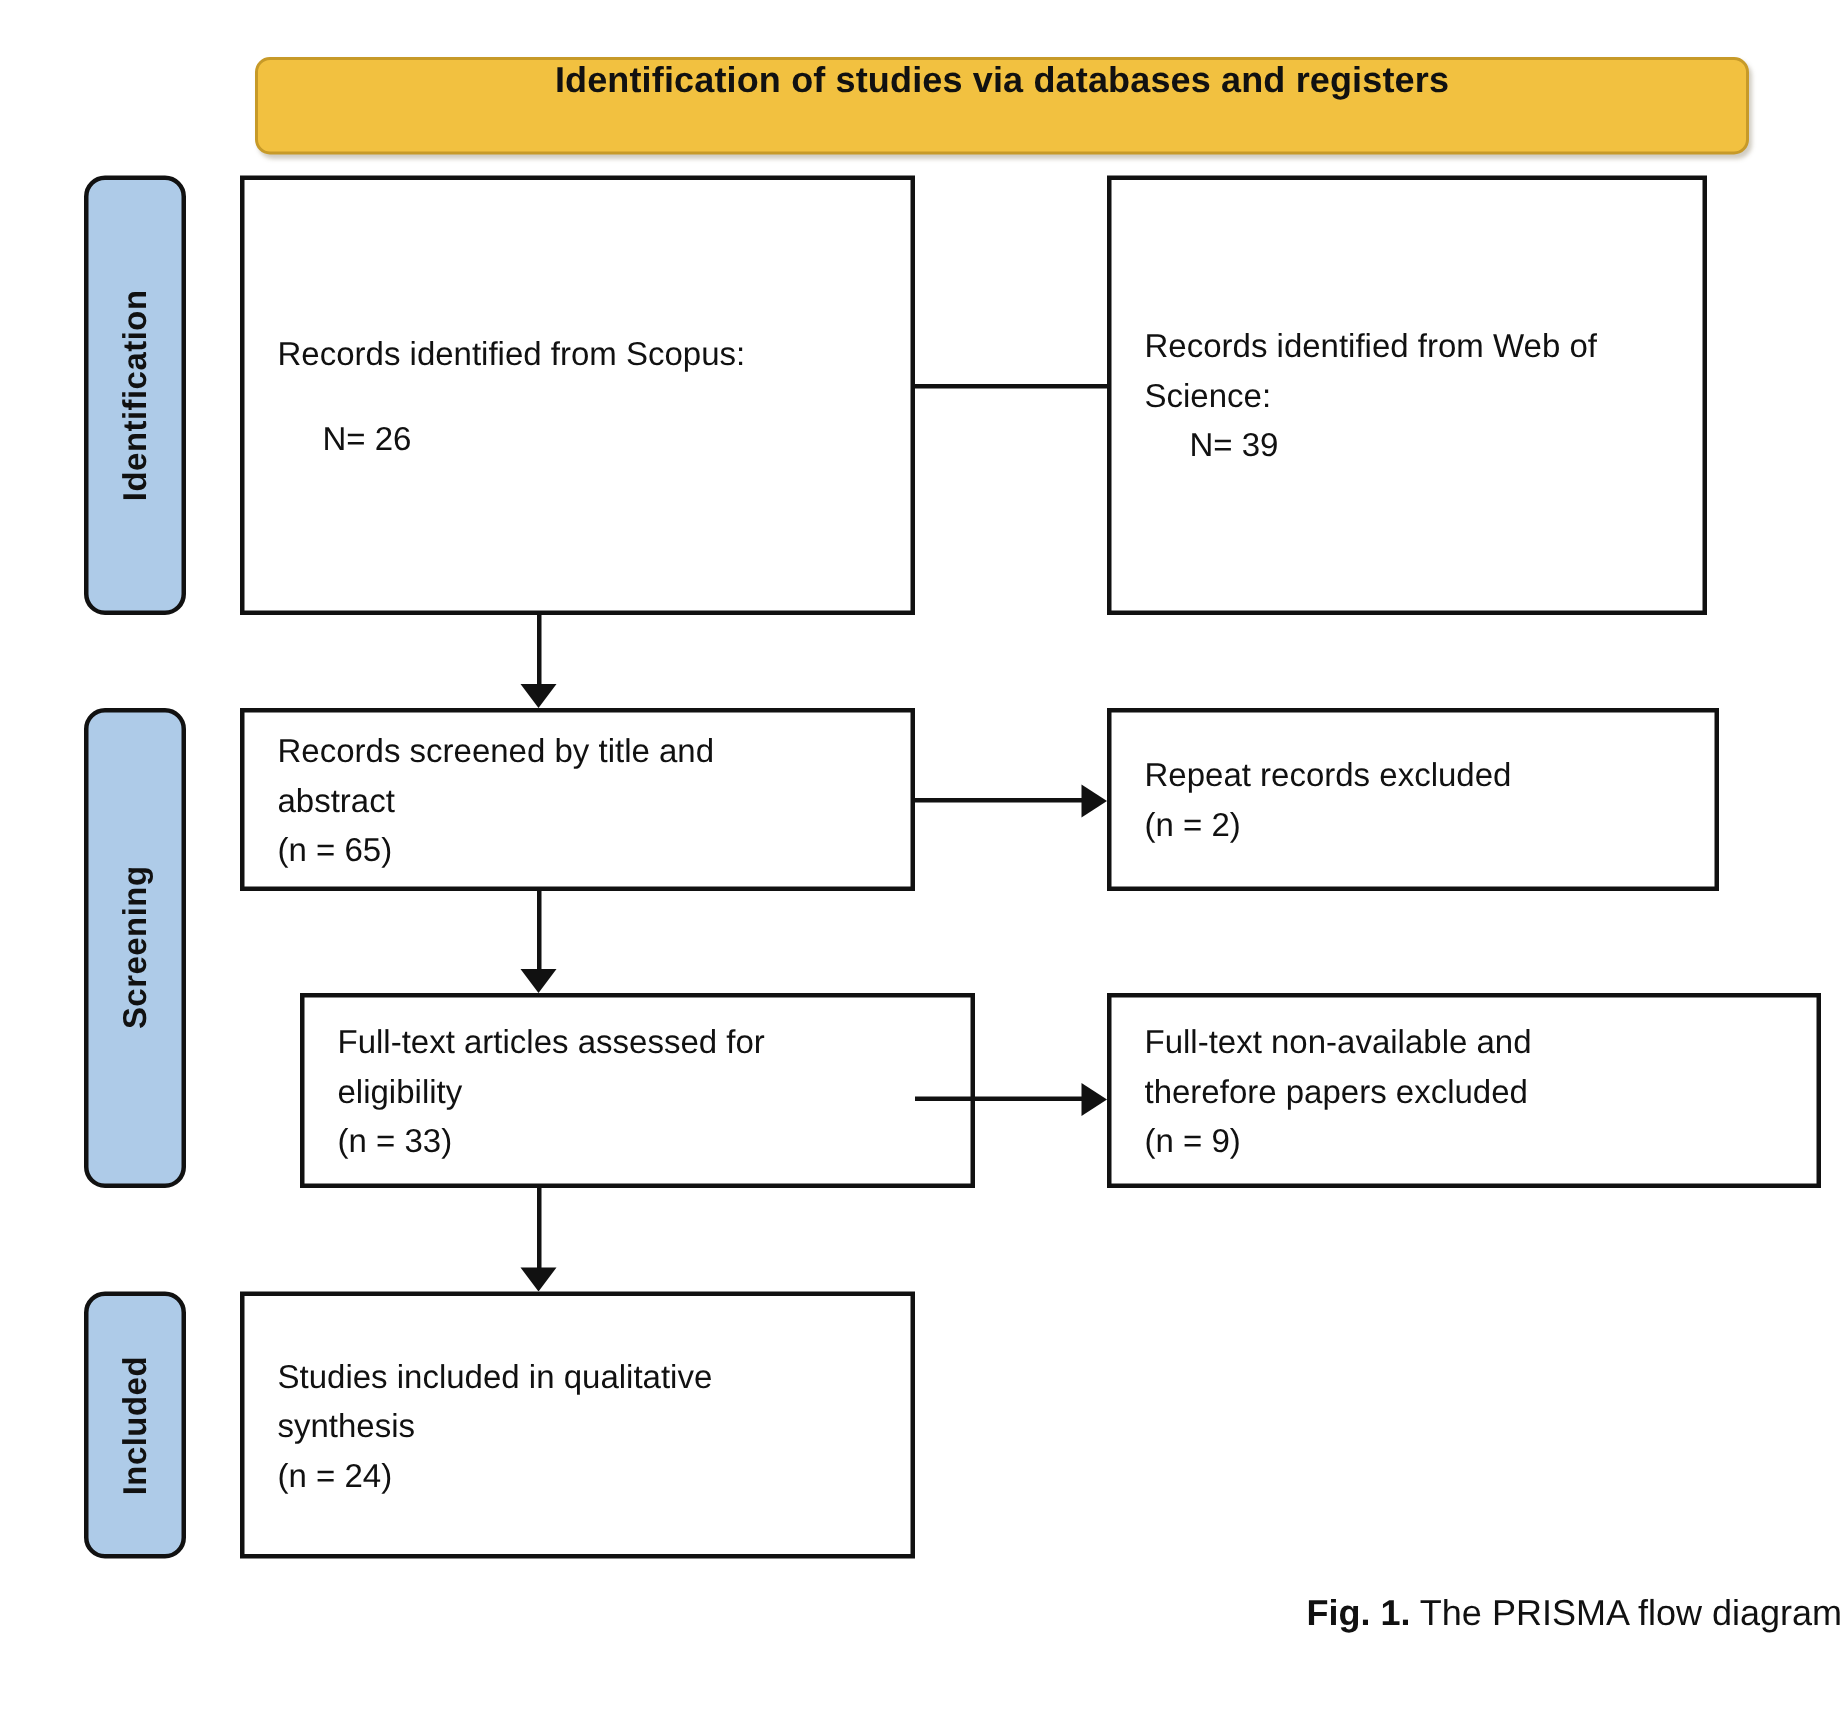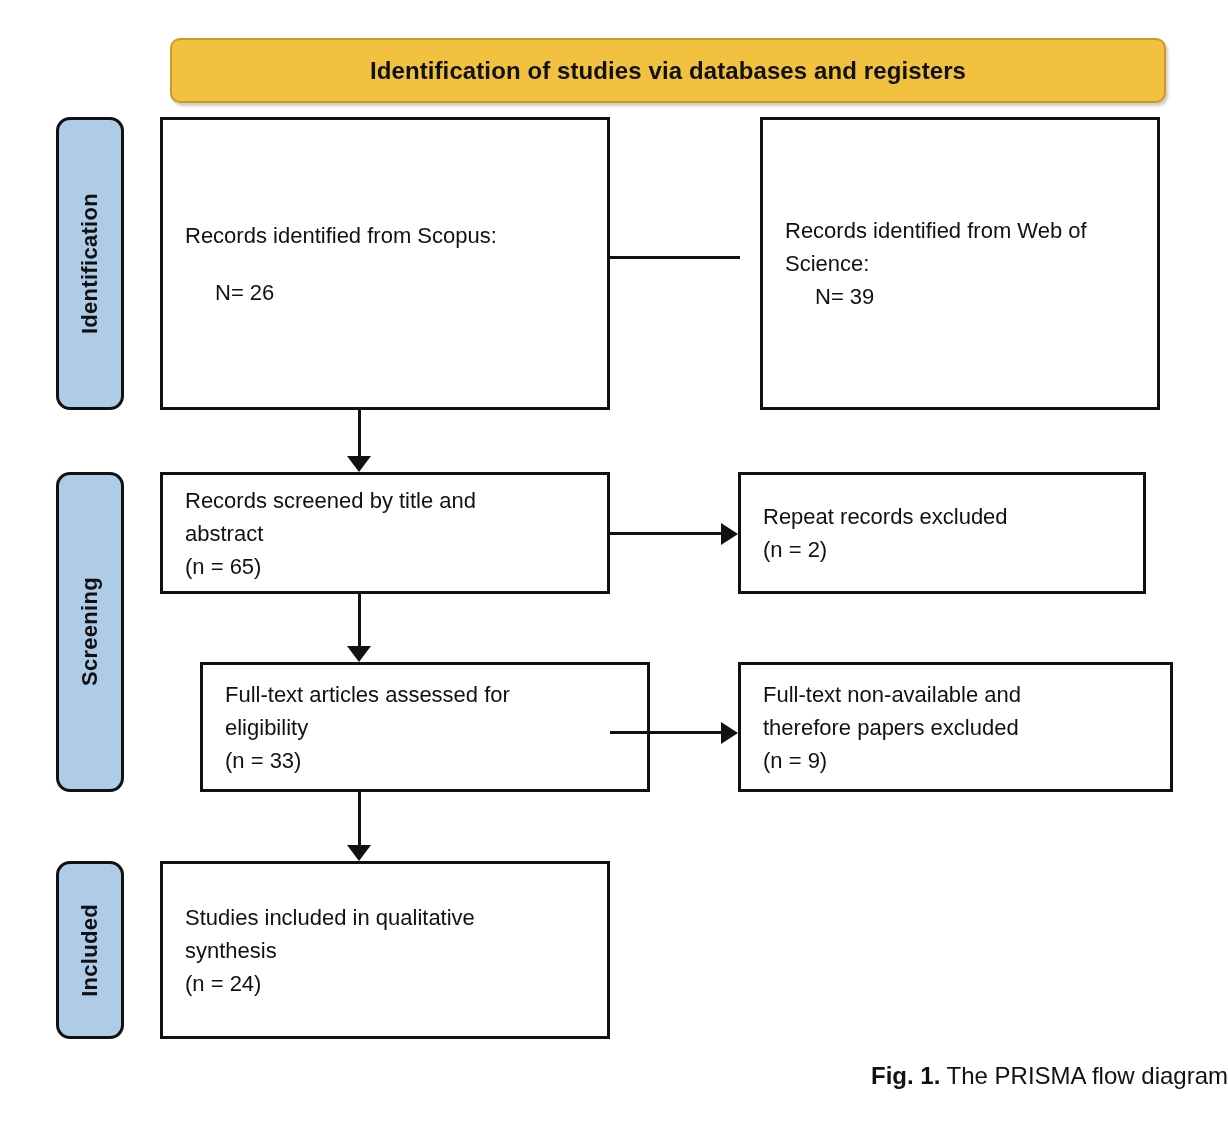--- a/index.html
+++ b/index.html
@@ -31,7 +31,7 @@
     border-radius: 10px;
     box-sizing: border-box;
     display: flex;
-    align-items: center;
+    align-items: flex-start;
     justify-content: center;
     box-shadow: 2px 3px 3px rgba(120,110,80,0.35);
   }

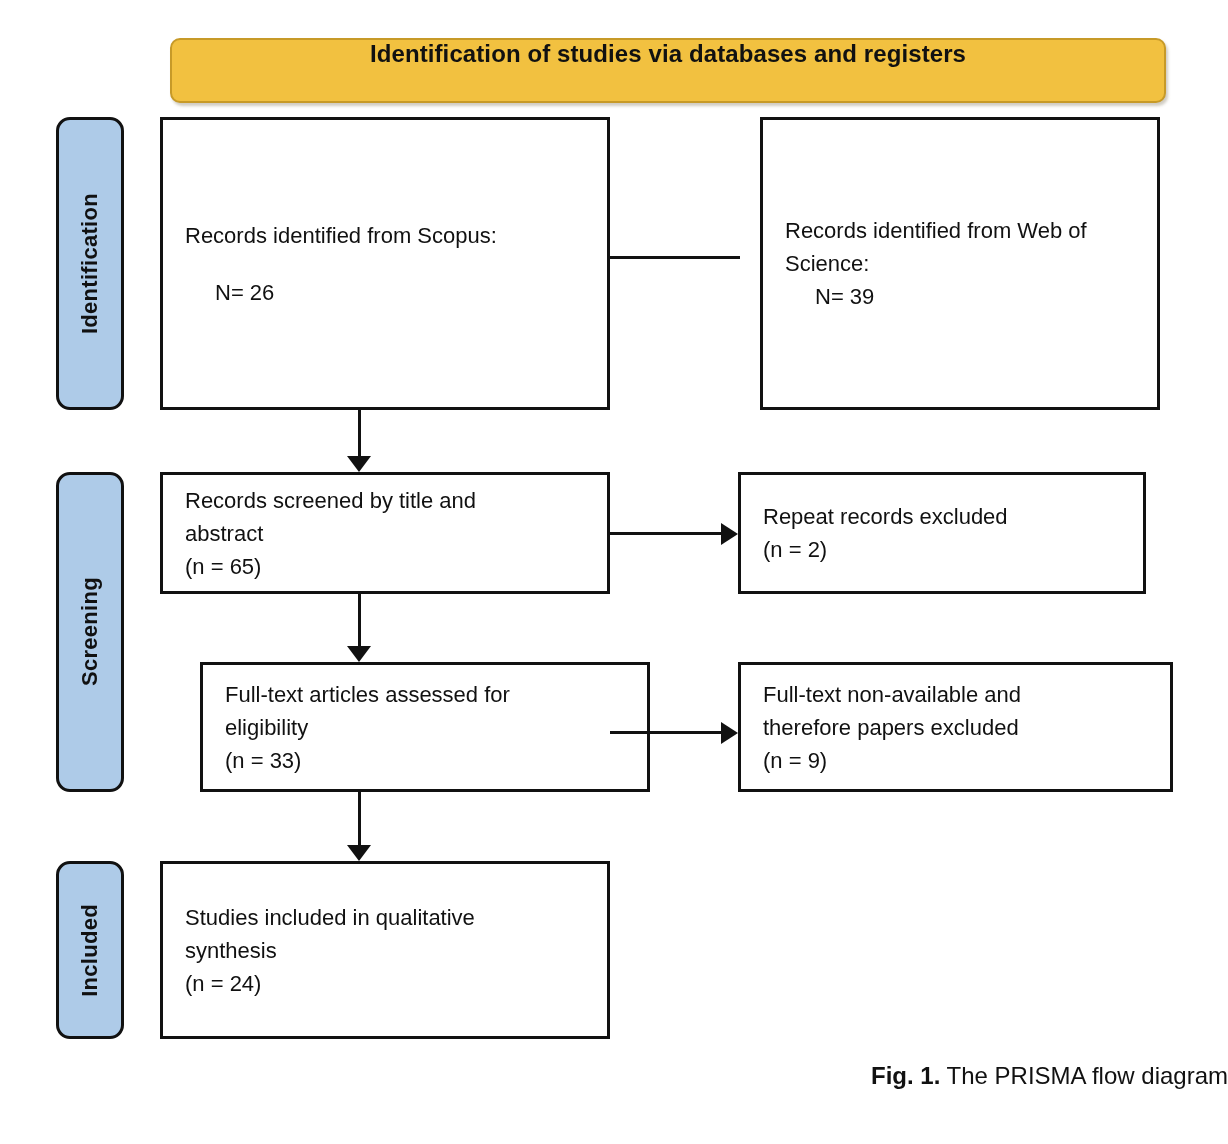--- a/index.html
+++ b/index.html
@@ -87,7 +87,7 @@
   .box-line.indent { padding-left: 30px; }
 
   #box-scopus      { left: 160px; top: 117px; width: 450px; height: 293px; gap: 24px; }
-  #box-wos         { left: 760px; top: 117px; width: 400px; height: 293px; }
+  #box-wos         { left: 738px; top: 117px; width: 400px; height: 293px; }
   #box-screened    { left: 160px; top: 472px; width: 450px; height: 122px; }
   #box-repeat      { left: 738px; top: 472px; width: 408px; height: 122px; }
   #box-fulltext    { left: 160px; top: 662px; width: 450px; height: 130px; margin-left: 40px; }

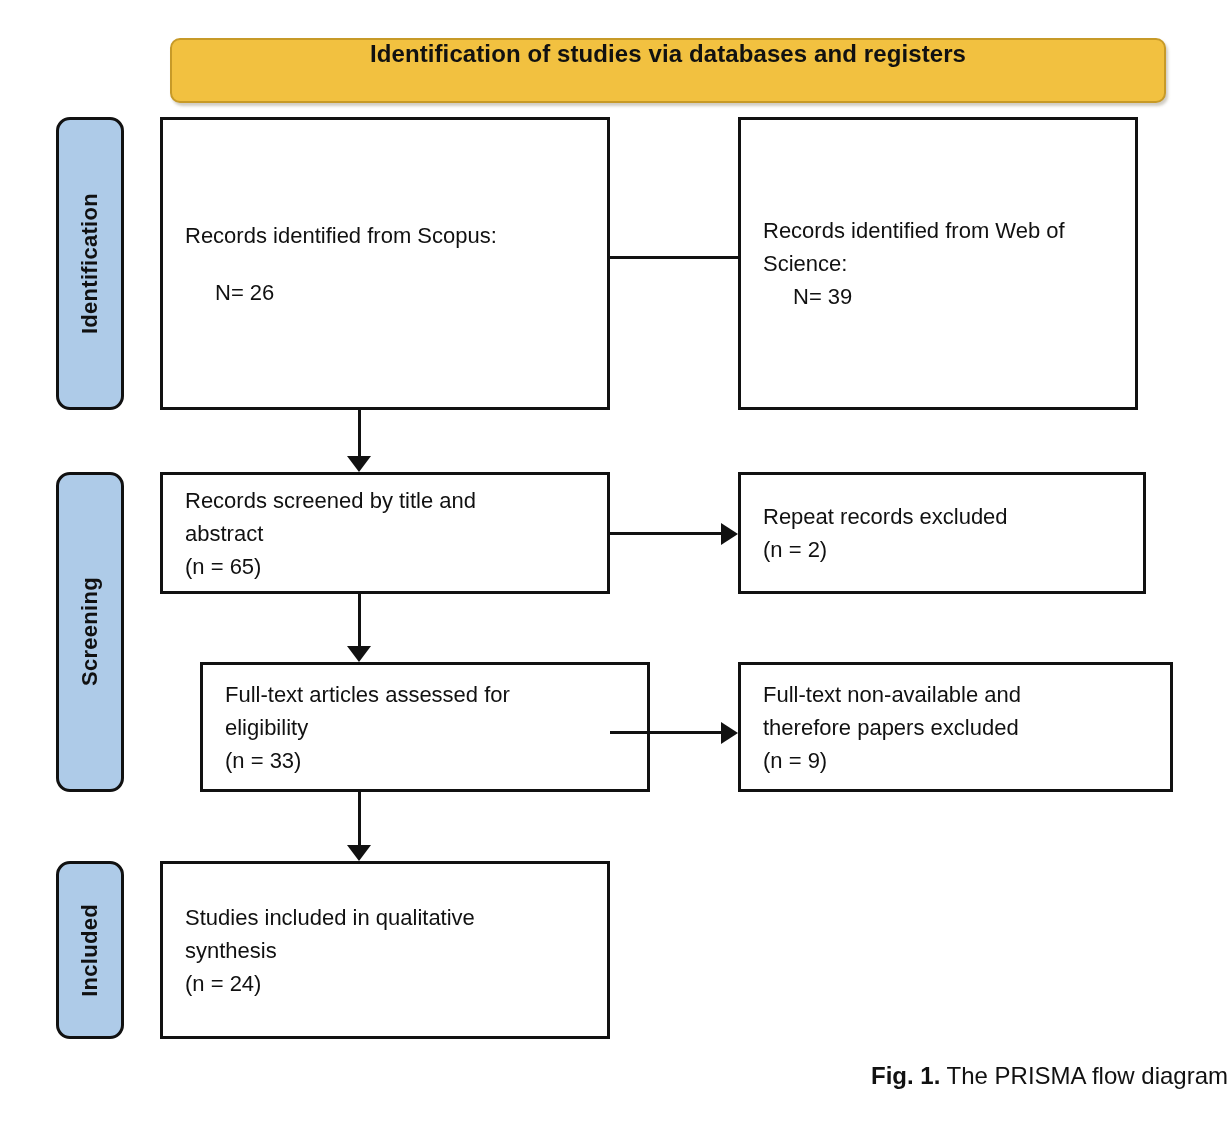--- a/index.html
+++ b/index.html
@@ -91,7 +91,7 @@
   #box-screened    { left: 160px; top: 472px; width: 450px; height: 122px; }
   #box-repeat      { left: 738px; top: 472px; width: 408px; height: 122px; }
   #box-fulltext    { left: 160px; top: 662px; width: 450px; height: 130px; margin-left: 40px; }
-  #box-nonavail    { left: 738px; top: 662px; width: 435px; height: 130px; }
+  #box-nonavail    { left: 738px; top: 662px; width: 476px; height: 130px; }
   #box-included    { left: 160px; top: 861px; width: 450px; height: 178px; }
 
   

